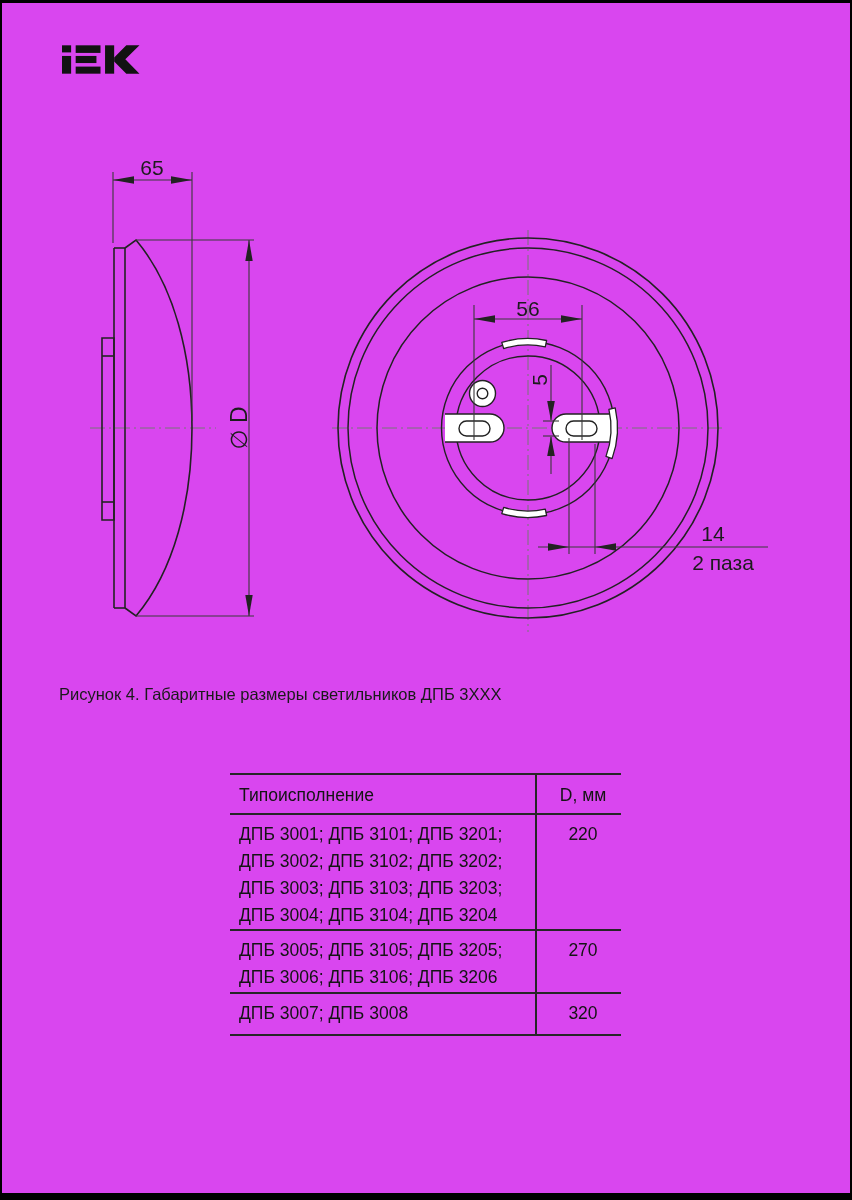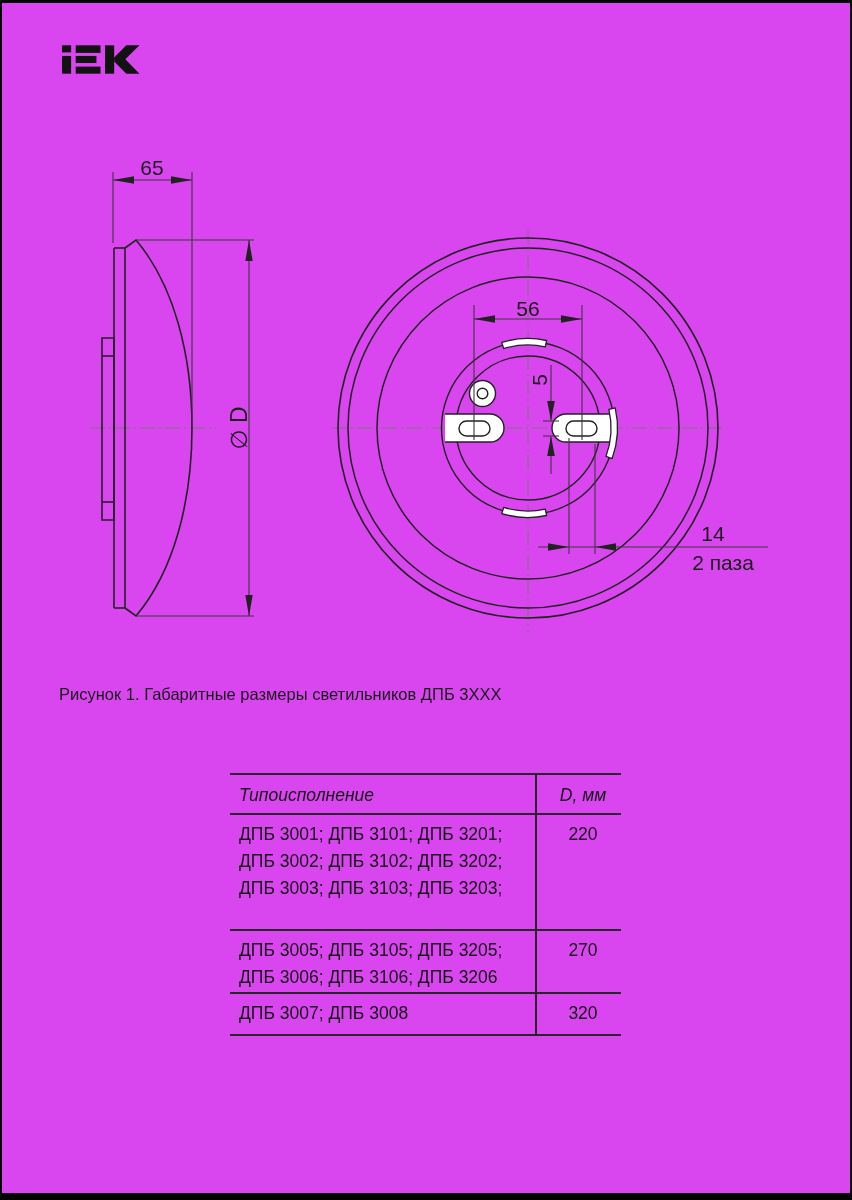--- a/index.html
+++ b/index.html
@@ -156,7 +156,7 @@
     </g>
   </svg>
 
-  <div class="caption">Рисунок 1. Габаритные размеры светильников ДПБ 3ХХХ</div>
+  <div class="caption">Рисунок 4. Габаритные размеры светильников ДПБ 3ХХХ</div>
 
   <div class="dim-table">
     <div class="t-row t-head">

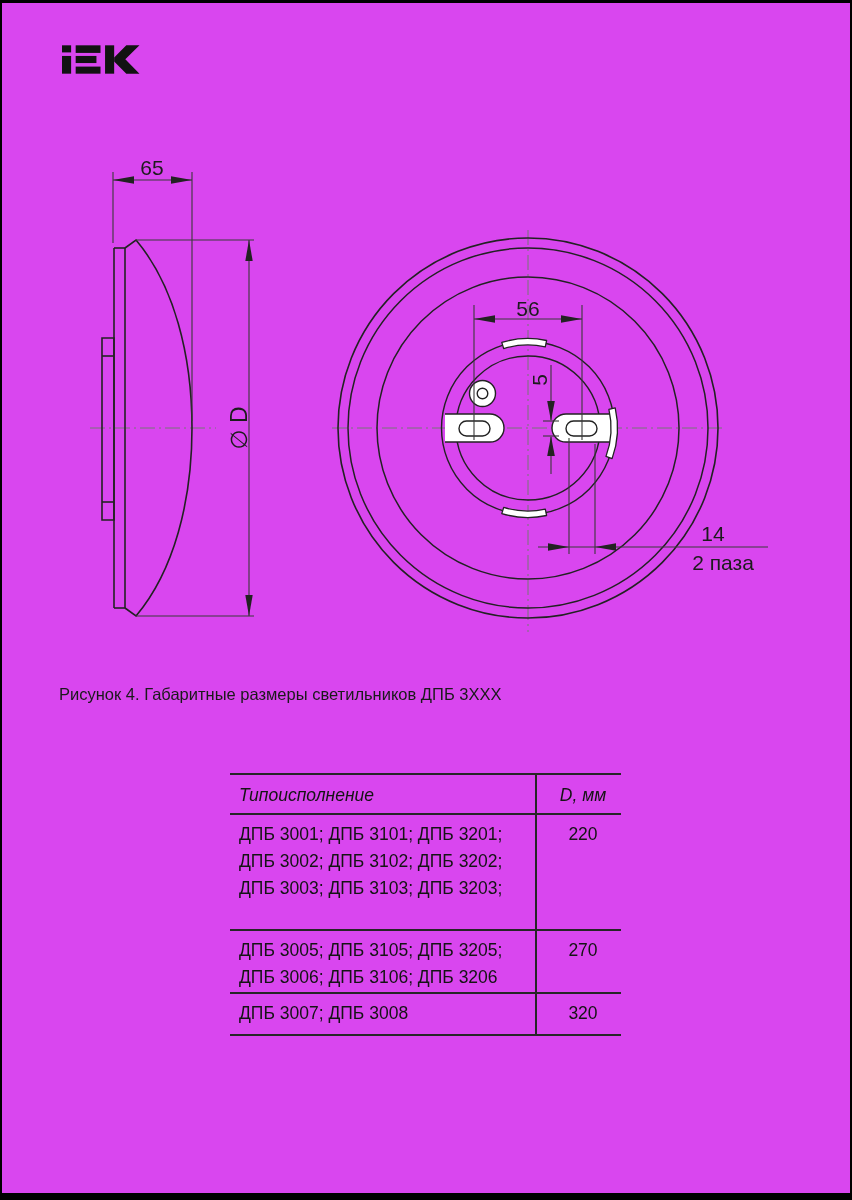--- a/index.html
+++ b/index.html
@@ -35,7 +35,7 @@
     padding:6px 6px 0 9px;line-height:27px;
   }
   .t-cell-r{flex:1;padding:6px 0 0 8px;line-height:27px;text-align:center;}
-  .t-head{height:38px;font-style:italic;}
+  .t-head{height:38px;}
   .t-r1{height:114px;}
   .t-r2{height:61px;}
   .t-r3{height:40px;}

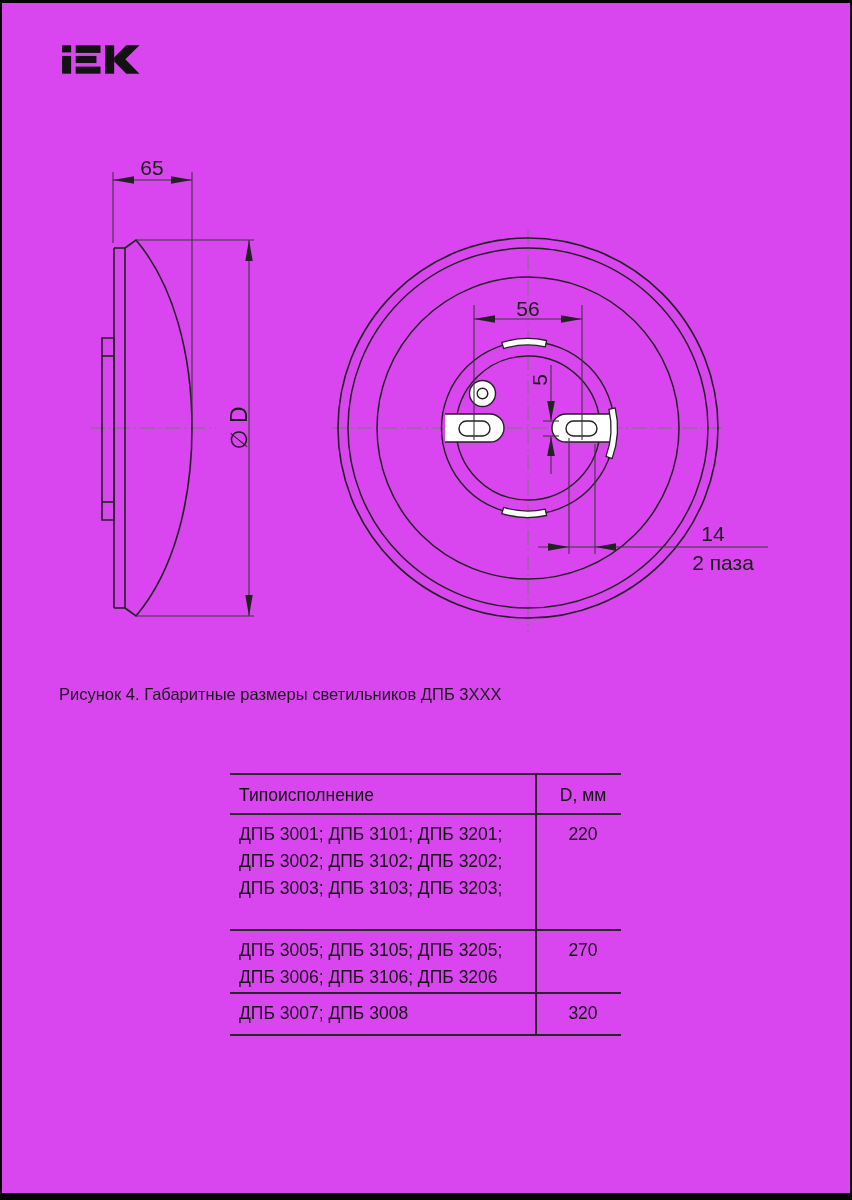--- a/index.html
+++ b/index.html
@@ -168,6 +168,7 @@
         <div>ДПБ 3001; ДПБ 3101; ДПБ 3201;</div>
         <div>ДПБ 3002; ДПБ 3102; ДПБ 3202;</div>
         <div>ДПБ 3003; ДПБ 3103; ДПБ 3203;</div>
+        <div>ДПБ 3004; ДПБ 3104; ДПБ 3204</div>
       </div>
       <div class="t-cell-r">220</div>
     </div>

